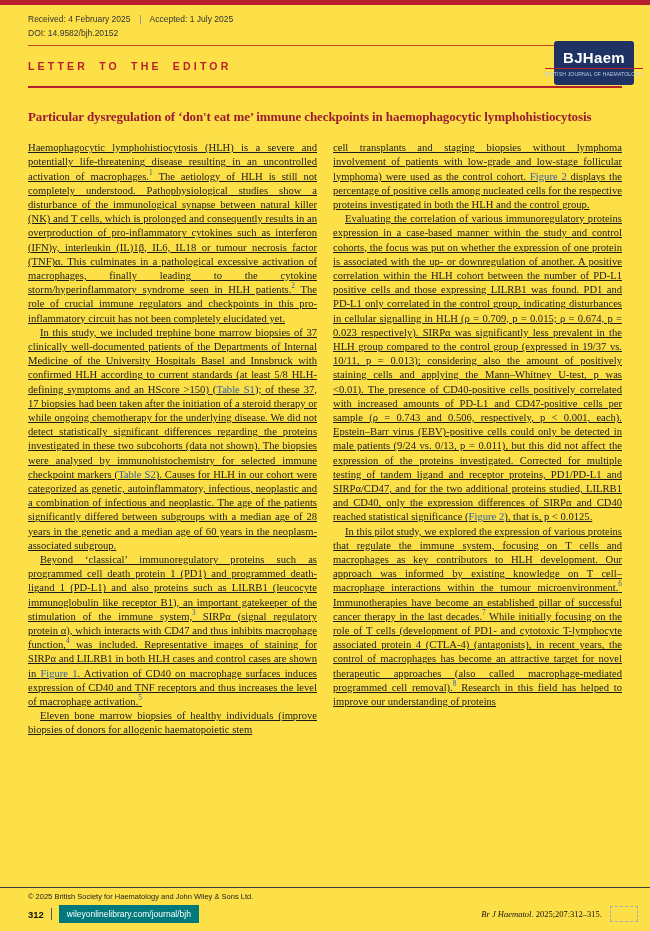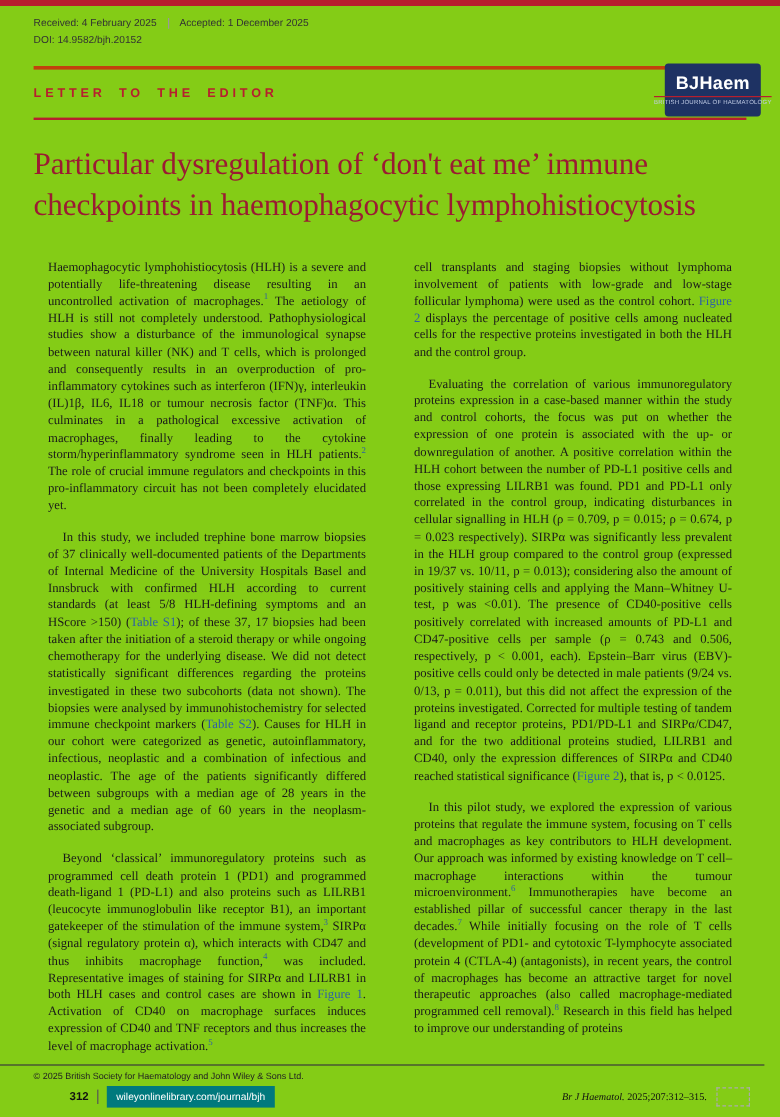--- a/index.html
+++ b/index.html
@@ -4,7 +4,7 @@
 <style>
   html, body { margin:0; padding:0; }
   body { width:650px; height:931px; background:#ffffff; font-family:"Liberation Serif", serif; color:#1a1a1a; }
-  .page { position:relative; width:650px; height:931px; overflow:hidden; background:#84cc16; }
+  .page { position:relative; width:650px; height:931px; overflow:hidden; background:#fde047; }
 
   .topbar { height:5px; background:#b71f2e; }
 

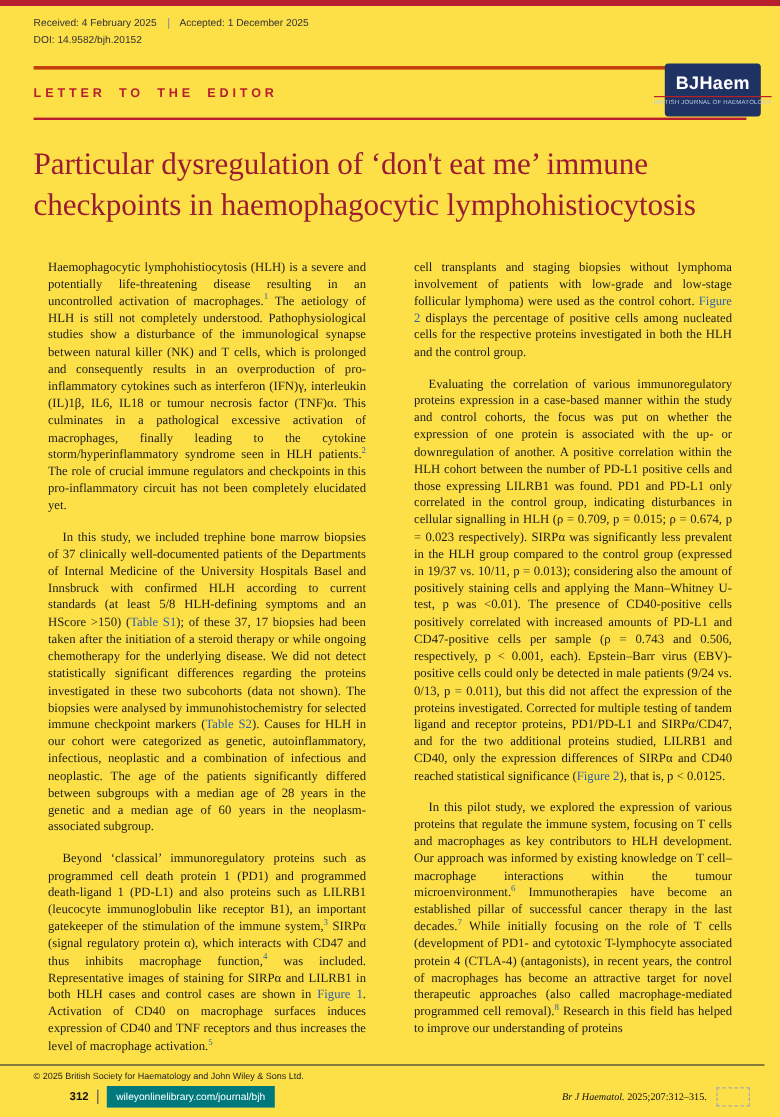--- a/index.html
+++ b/index.html
@@ -49,7 +49,7 @@
   <div class="meta-row">
     <span>Received: 4 February 2025</span>
     <span class="meta-sep"></span>
-    <span>Accepted: 1 December 2025</span>
+    <span>Accepted: 1 July 2025</span>
   </div>
 
   <div class="doi">DOI: 14.9582/bjh.20152</div>

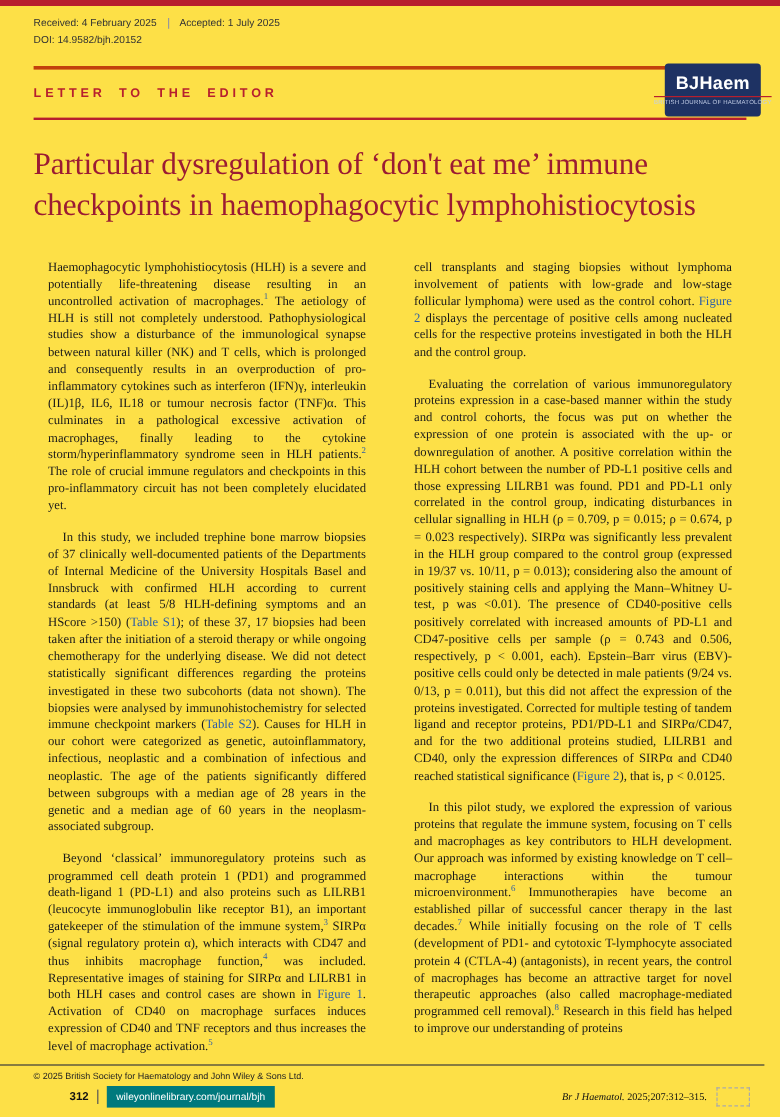--- a/index.html
+++ b/index.html
@@ -12,7 +12,7 @@
   .meta-sep { width:1px; height:9px; background:#999; display:inline-block; }
   .doi { margin:4px 28px 0; font-family:"Liberation Sans", sans-serif; font-size:8.5px; color:#333; }
 
-  .header { margin:17px 28px 0; border-top:3px solid #c2410c; border-bottom:2px solid #b71f2e; position:relative; height:40px;text-align:center; }
+  .header { margin:7px 28px 0; border-top:1px solid #c2410c; border-bottom:2px solid #b71f2e; position:relative; height:40px;text-align:center; }
   .section-title { position:absolute; left:0; top:14px; font-family:"Liberation Sans", sans-serif; font-weight:bold; font-size:10.5px; letter-spacing:3.2px; word-spacing:5px; color:#b71f2e; }
   .logo { position:absolute; right:-12px; top:-5px; width:80px; height:44px; background:#1e3263; border-radius:3px; display:flex; flex-direction:column; align-items:center; justify-content:center; }
   .logo-main { color:#ffffff; font-family:"Liberation Sans", sans-serif; font-weight:bold; font-size:15px; letter-spacing:0.3px; line-height:1; }

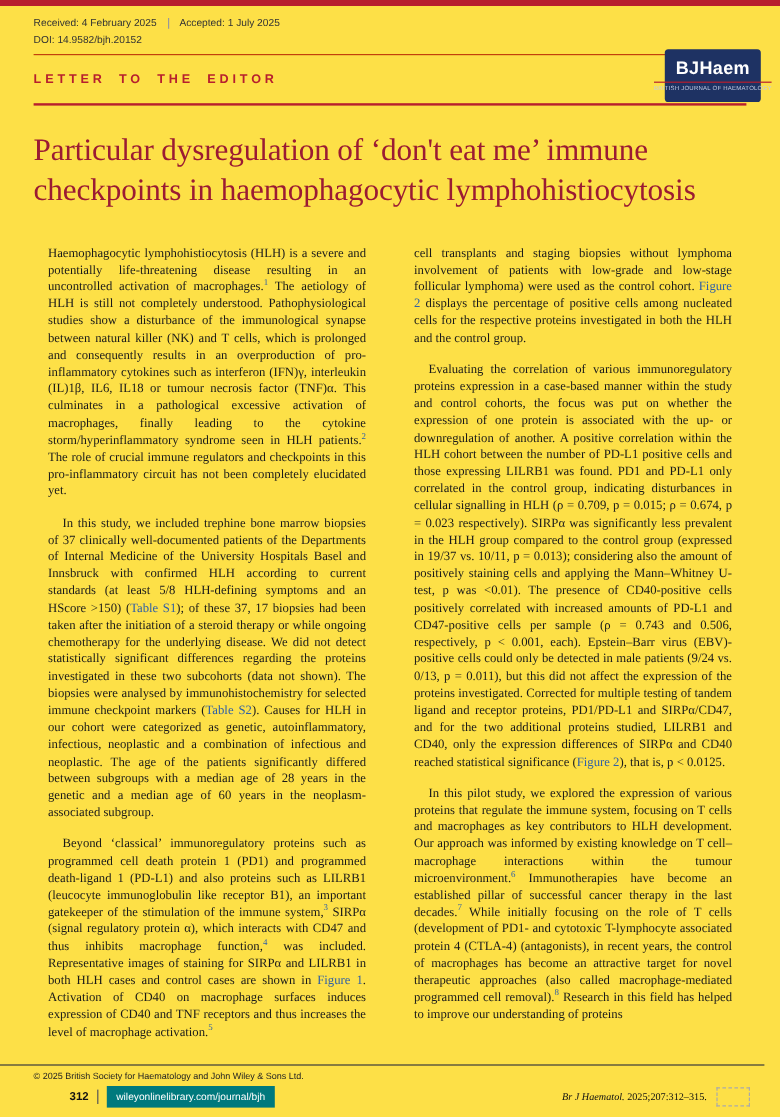--- a/index.html
+++ b/index.html
@@ -18,7 +18,7 @@
   .logo-main { color:#ffffff; font-family:"Liberation Sans", sans-serif; font-weight:bold; font-size:15px; letter-spacing:0.3px; line-height:1; }
   .logo-sub { color:#c2cde6; font-family:"Liberation Sans", sans-serif; font-size:5px; letter-spacing:0.2px; margin-top:3px; border-top:1px solid #b71f2e; padding-top:2px; white-space:nowrap; }
 
-  h1.title { margin:20px 28px 0; font-size:26px; line-height:1.32; font-weight:normal; color:#9b1b33; letter-spacing:-0.1px; }
+  h1.title { margin:20px 28px 0; font-size:13px; line-height:1.32; font-weight:bold; color:#9b1b33; letter-spacing:-0.1px; }
 
   .body-cols { display:flex; gap:16px; margin:16px 28px 0; height:676px; overflow:hidden; text-align:justify; }
   .col { flex:1 1 0; font-size:10.6px; line-height:14.2px; hyphens:auto; }

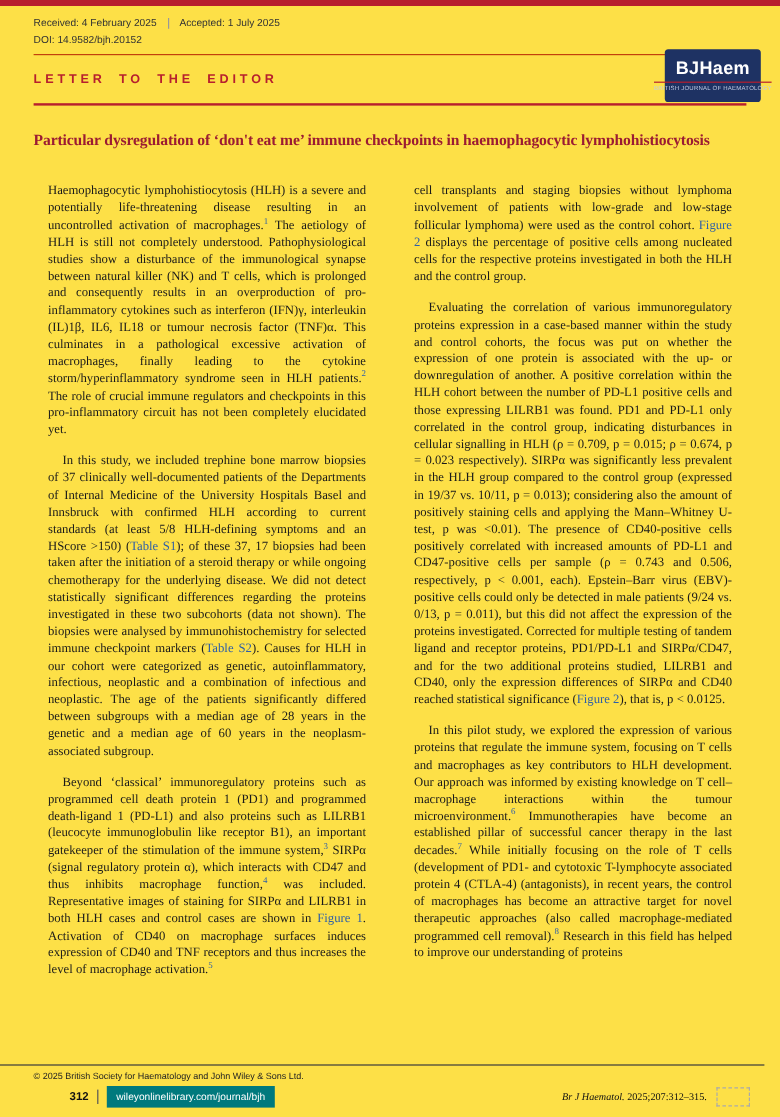--- a/index.html
+++ b/index.html
@@ -22,7 +22,7 @@
 
   .body-cols { display:flex; gap:16px; margin:16px 28px 0; height:676px; overflow:hidden; text-align:justify; }
   .col { flex:1 1 0; font-size:10.6px; line-height:14.2px; hyphens:auto; }
-  p.para { margin:12px; }
+  p.para { margin:0;text-decoration:underline; }
   p.indent { text-indent:12px; }
   .ilink { color:#2e5fa7; text-decoration:none; cursor:pointer; }
   sup.ref { color:#2e5fa7; font-size:70%; line-height:0; cursor:pointer; }

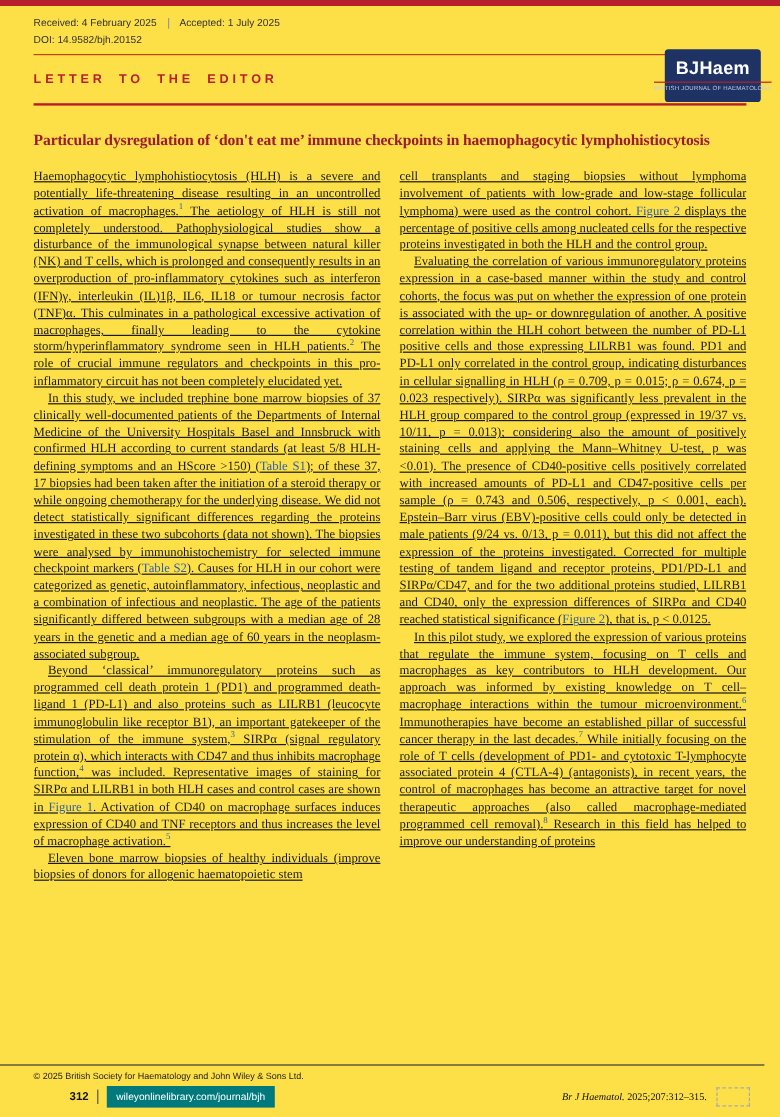--- a/index.html
+++ b/index.html
@@ -27,7 +27,7 @@
   .ilink { color:#2e5fa7; text-decoration:none; cursor:pointer; }
   sup.ref { color:#2e5fa7; font-size:70%; line-height:0; cursor:pointer; }
 
-  .footer { position:absolute; left:0; right:13px; bottom:8px; }
+  .footer { position:absolute; left:0; right:0; bottom:8px; }
   .foot-rule { border-top:1px solid #3a3a3a; }
   .copyright { margin:4px 28px 3px; font-family:"Liberation Sans", sans-serif; font-size:7.5px; color:#222; }
   .footbar { display:flex; align-items:center; margin-top:4px; height:18px;margin-left:30px; }

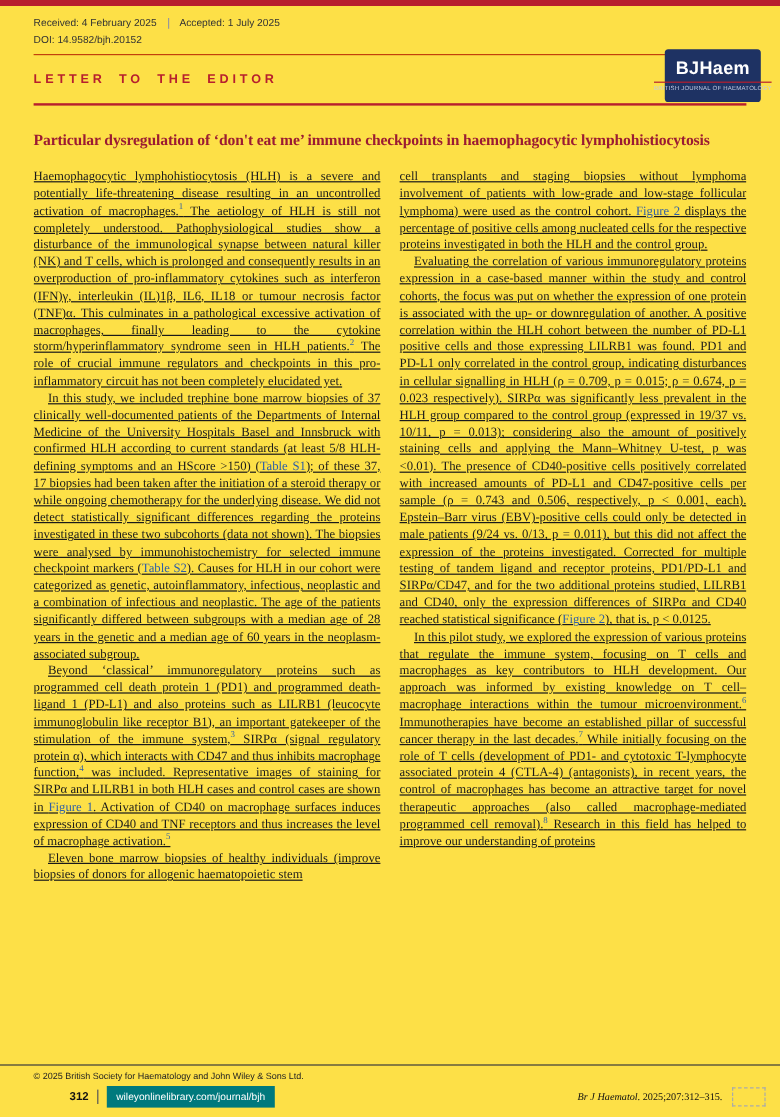--- a/index.html
+++ b/index.html
@@ -30,7 +30,7 @@
   .footer { position:absolute; left:0; right:0; bottom:8px; }
   .foot-rule { border-top:1px solid #3a3a3a; }
   .copyright { margin:4px 28px 3px; font-family:"Liberation Sans", sans-serif; font-size:7.5px; color:#222; }
-  .footbar { display:flex; align-items:center; margin-top:4px; height:18px;margin-left:30px; }
+  .footbar { display:flex; align-items:center; margin-top:4px; height:18px; }
   .pageno { font-family:"Liberation Sans", sans-serif; font-weight:bold; font-size:9.5px; margin-left:28px; color:#111; }
   .fsep { width:1px; height:12px; background:#555; margin:0 7px; }
   .wiley-link { background:#00797d; color:#fff; font-family:"Liberation Sans", sans-serif; font-size:8.5px; padding:4px 8px; text-decoration:none; cursor:pointer; }

